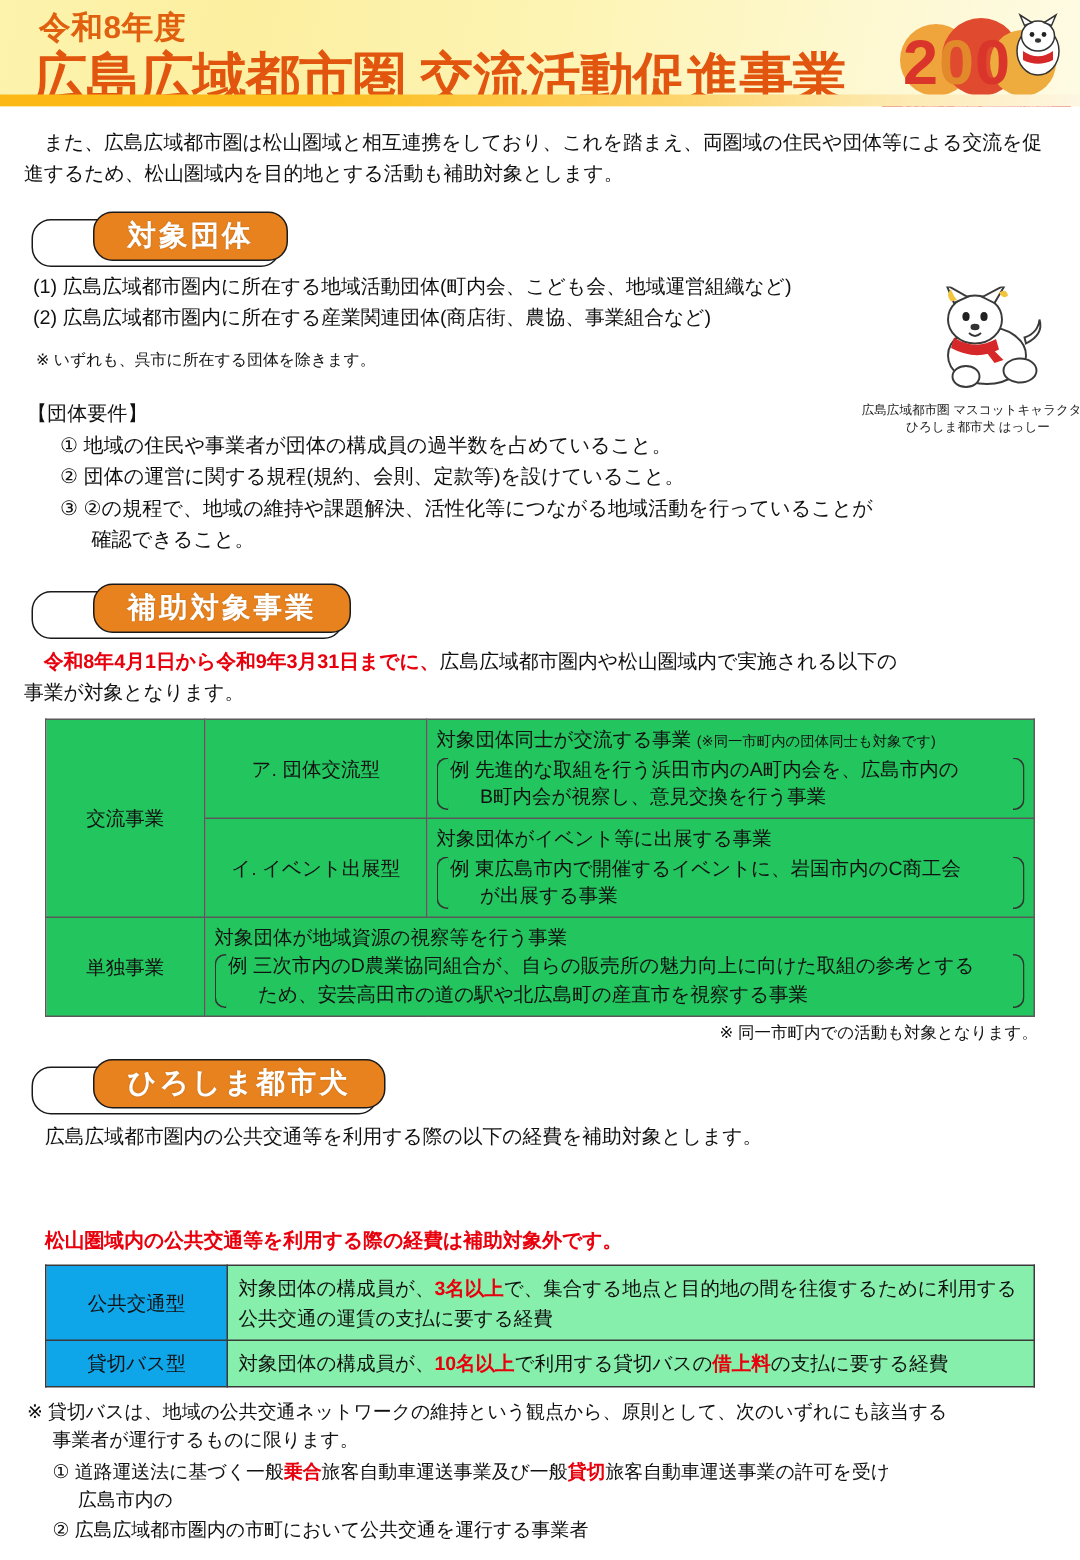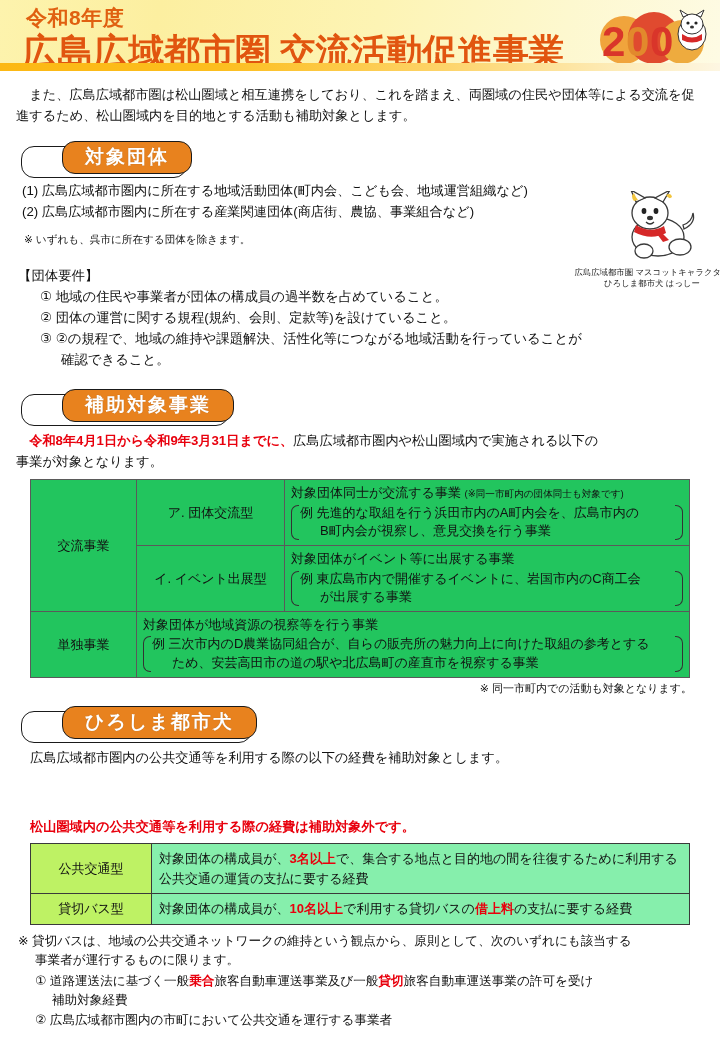--- a/index.html
+++ b/index.html
@@ -236,7 +236,7 @@
     background: #86efac;
   }
   table.grid2 td.cat2 {
-    background: #bef264;
+    background: #0ea5e9;
     text-align: center;
     width: 106px;
   }

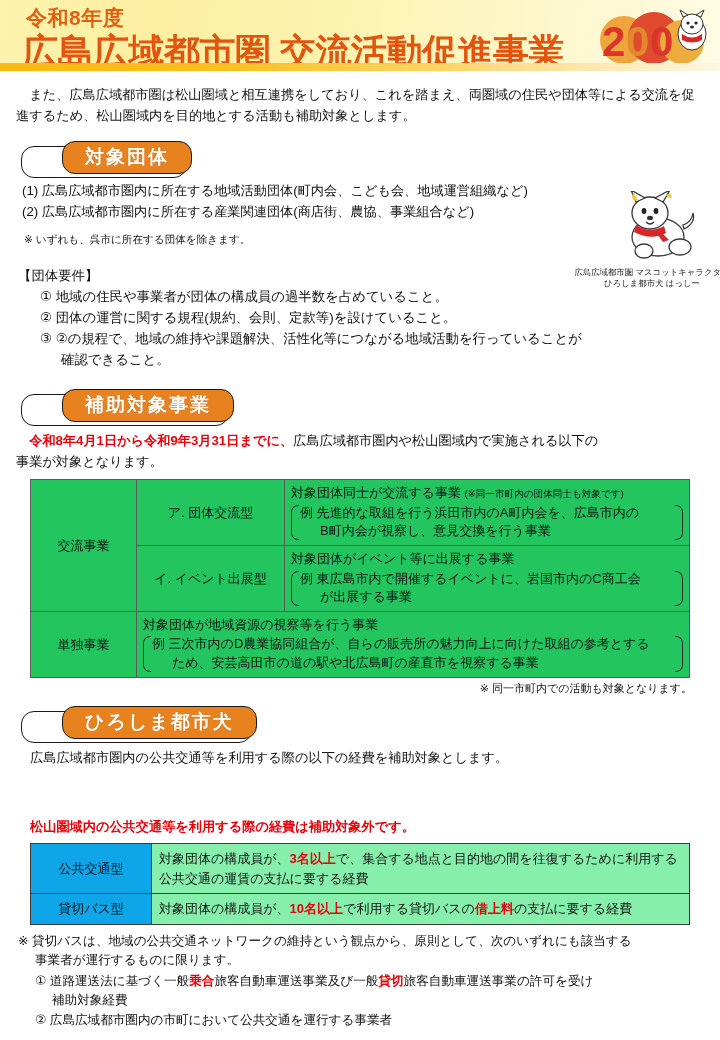--- a/index.html
+++ b/index.html
@@ -431,7 +431,7 @@
       <div class="hang"><span>※ 貸切バスは、地域の公共交通ネットワークの維持という観点から、原則として、次のいずれにも該当する</span></div>
       <div style="padding-left:17px;">事業者が運行するものに限ります。</div>
       <div class="n1"><span>① 道路運送法に基づく一般</span><span class="red">乗合</span><span>旅客自動車運送事業及び一般</span><span class="red">貸切</span><span>旅客自動車運送事業の許可を受け</span></div>
-      <div class="n1b">補助対象経費</div>
+      <div class="n1b">広島市内の</div>
       <div class="n1">② 広島広域都市圏内の市町において公共交通を運行する事業者</div>
     </div>
   </div>

